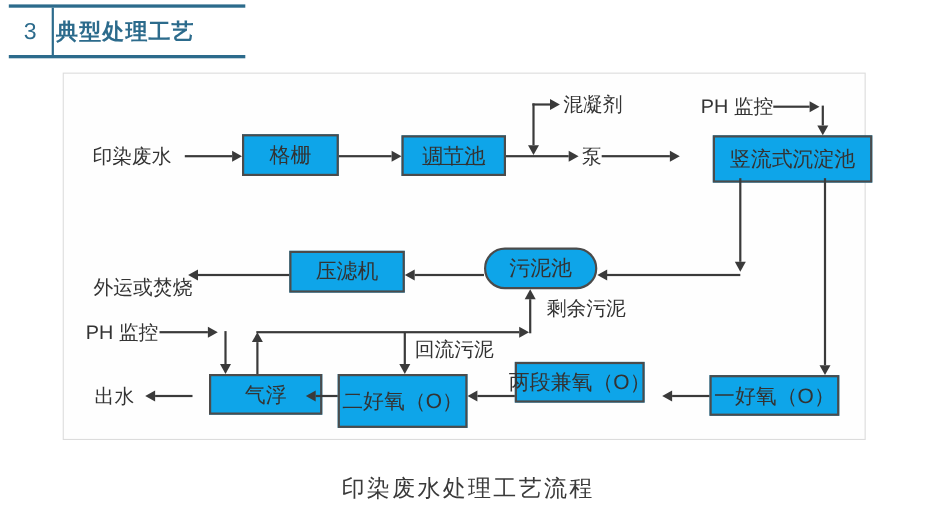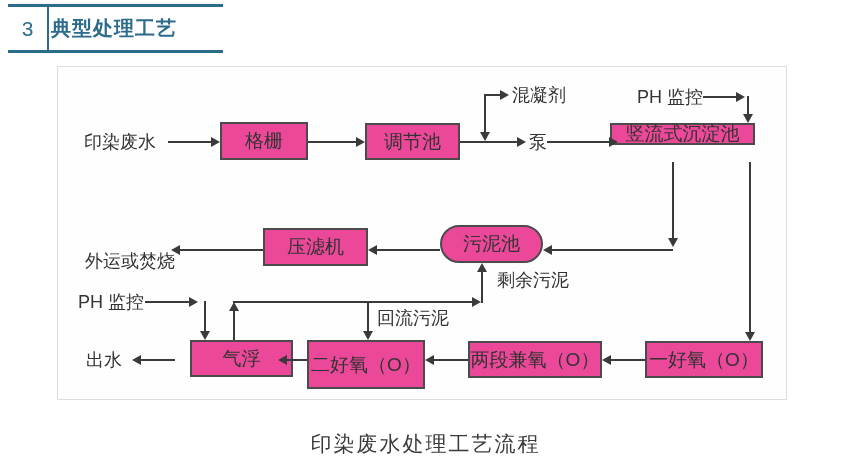--- a/index.html
+++ b/index.html
@@ -34,7 +34,7 @@
   }
   
   .fbox{
-    position:absolute;border:2px solid var(--boxborder);background:#ec4899;
+    position:absolute;border:2px solid var(--boxborder);background:#0ea5e9;
     display:flex;align-items:center;justify-content:center;
     font-size:19px;color:var(--text);white-space:nowrap;box-sizing:border-box;
   }

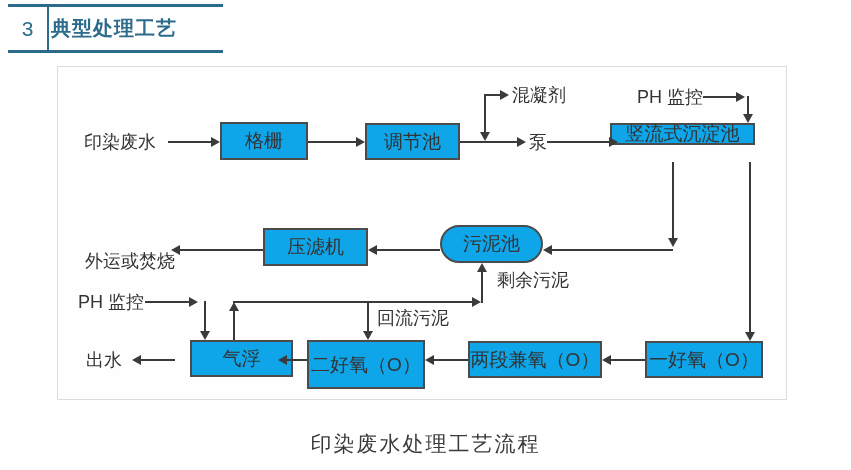--- a/index.html
+++ b/index.html
@@ -71,7 +71,7 @@
   <div class="frame"></div>
 
   <div class="fbox" style="left:220px;top:122px;width:88px;height:38px;">格栅</div>
-  <div class="fbox" style="left:365px;top:123px;width:95px;height:37px;">调节池</div>
+  <div class="fbox" style="left:365px;top:123px;width:95px;height:37px;text-decoration:underline;">调节池</div>
   <div class="fbox" style="left:610px;top:123px;width:145px;height:22px;">竖流式沉淀池</div>
   <div class="fbox" style="left:263px;top:228px;width:105px;height:38px;">压滤机</div>
   <div class="fbox" style="left:440px;top:225px;width:103px;height:38px;border-radius:19px;">污泥池</div>

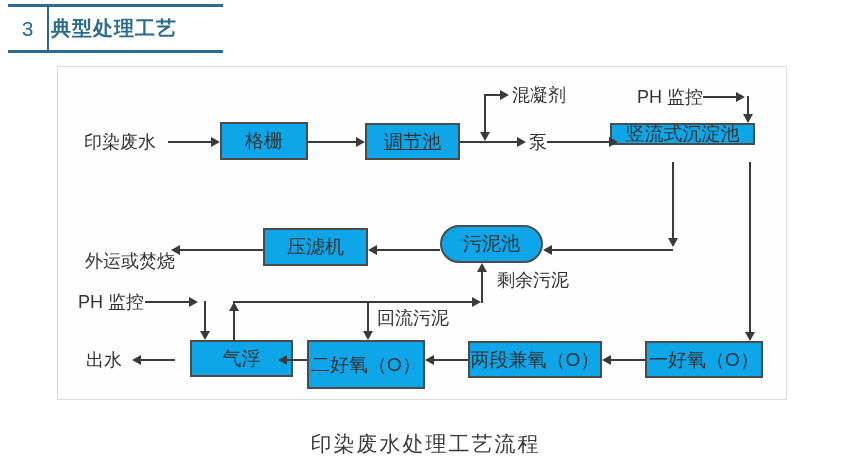--- a/index.html
+++ b/index.html
@@ -72,7 +72,7 @@
 
   <div class="fbox" style="left:220px;top:122px;width:88px;height:38px;">格栅</div>
   <div class="fbox" style="left:365px;top:123px;width:95px;height:37px;text-decoration:underline;">调节池</div>
-  <div class="fbox" style="left:610px;top:123px;width:145px;height:22px;">竖流式沉淀池</div>
+  <div class="fbox" style="left:648px;top:123px;width:145px;height:43px;">竖流式沉淀池</div>
   <div class="fbox" style="left:263px;top:228px;width:105px;height:38px;">压滤机</div>
   <div class="fbox" style="left:440px;top:225px;width:103px;height:38px;border-radius:19px;">污泥池</div>
   <div class="fbox" style="left:175px;top:340px;width:103px;height:37px;margin-left:15px;">气浮</div>

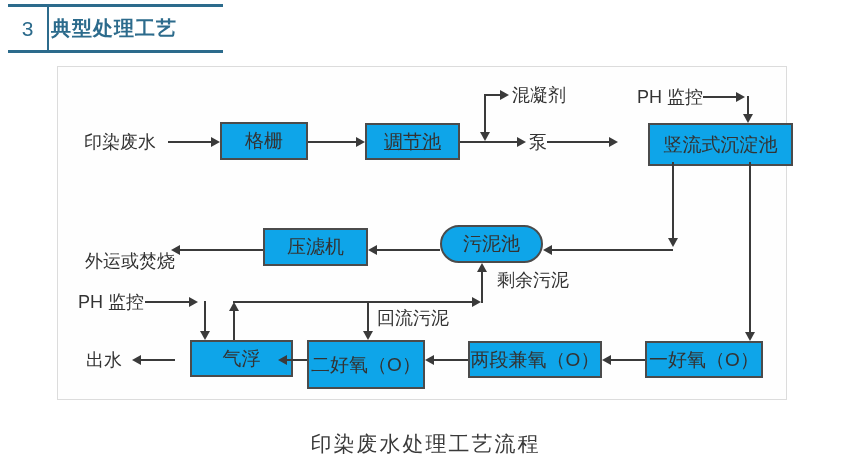--- a/index.html
+++ b/index.html
@@ -77,7 +77,7 @@
   <div class="fbox" style="left:440px;top:225px;width:103px;height:38px;border-radius:19px;">污泥池</div>
   <div class="fbox" style="left:175px;top:340px;width:103px;height:37px;margin-left:15px;">气浮</div>
   <div class="fbox" style="left:307px;top:340px;width:118px;height:49px;">二好氧（O）</div>
-  <div class="fbox" style="left:468px;top:341px;width:134px;height:37px;">两段兼氧（O）</div>
+  <div class="fbox" style="left:468px;top:329px;width:118px;height:37px;">两段兼氧（O）</div>
   <div class="fbox" style="left:645px;top:341px;width:118px;height:37px;">一好氧（O）</div>
 
   <div class="flabel" style="left:84px;top:131px;">印染废水</div>

